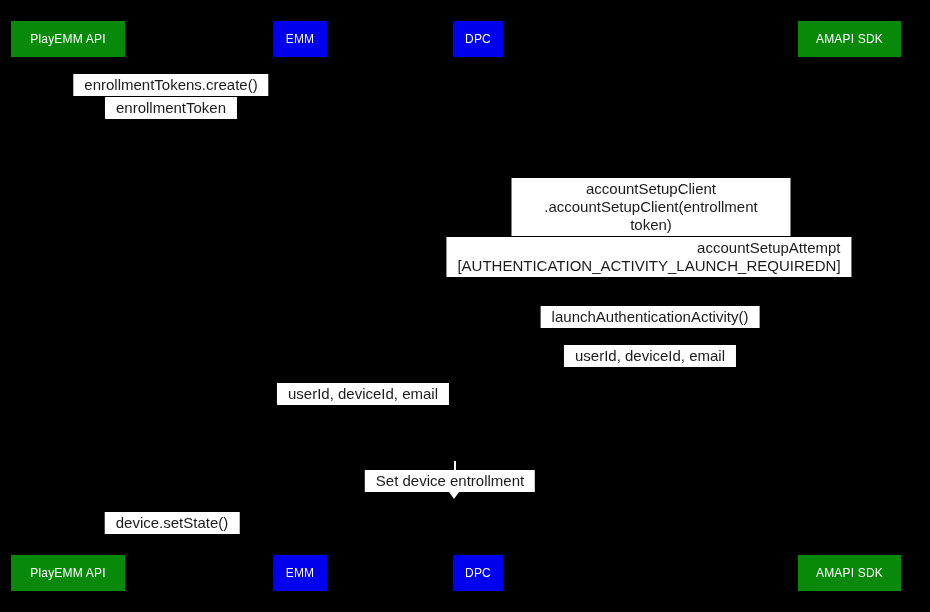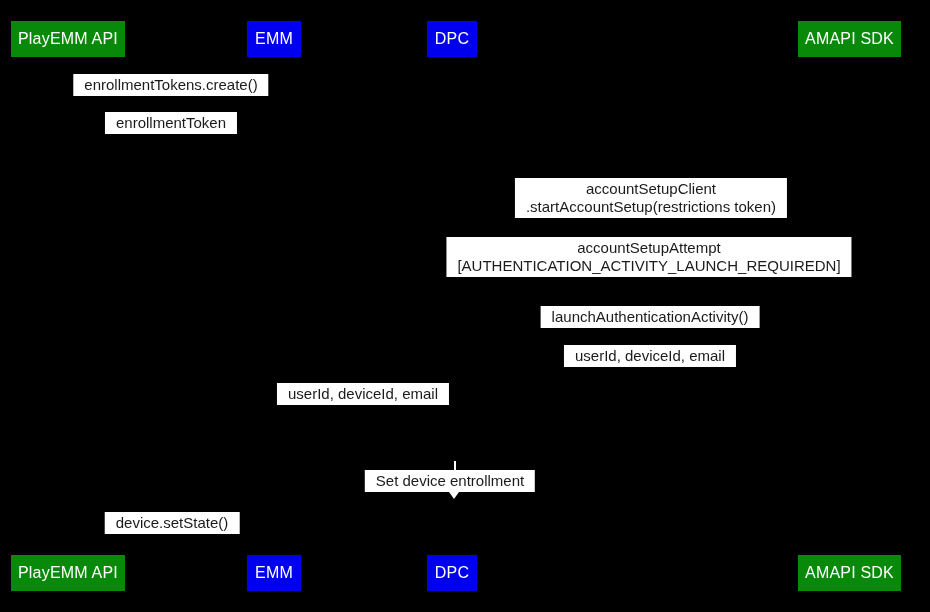--- a/index.html
+++ b/index.html
@@ -21,7 +21,7 @@
     align-items: center;
     justify-content: center;
     color: var(--participant-text, #fff);
-    font-size: 16px;
+    font-size: 12px;
     letter-spacing: 0.2px;
   }
   .p-green { background: var(--participant-green, #098909); }

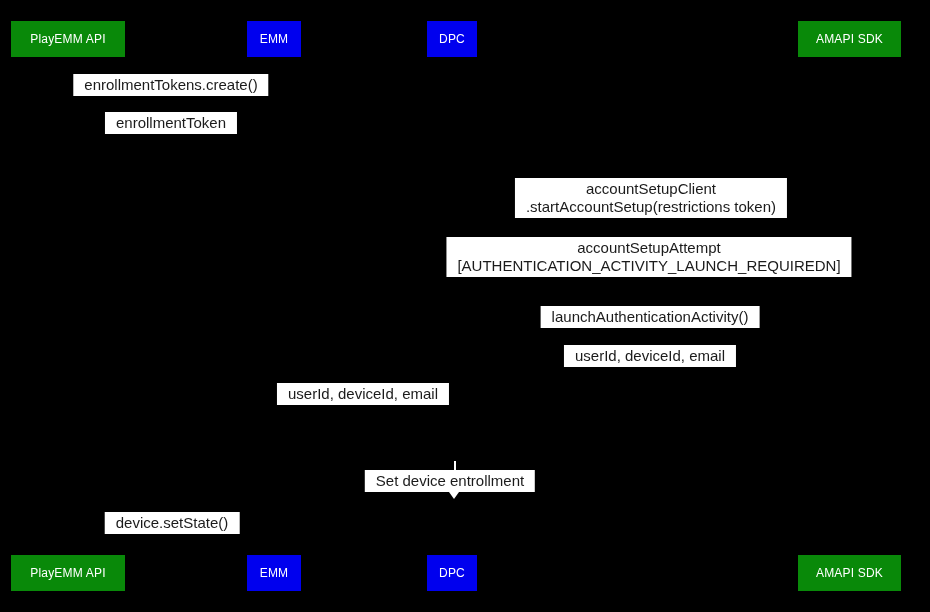--- a/index.html
+++ b/index.html
@@ -25,7 +25,7 @@
     letter-spacing: 0.2px;
   }
   .p-green { background: var(--participant-green, #098909); }
-  .p-blue  { background: var(--participant-blue, #0000EE); }
+  .p-blue  { background: var(--participant-blue, #0000EE); margin-left: 26px; }
 
   .msg {
     position: absolute;

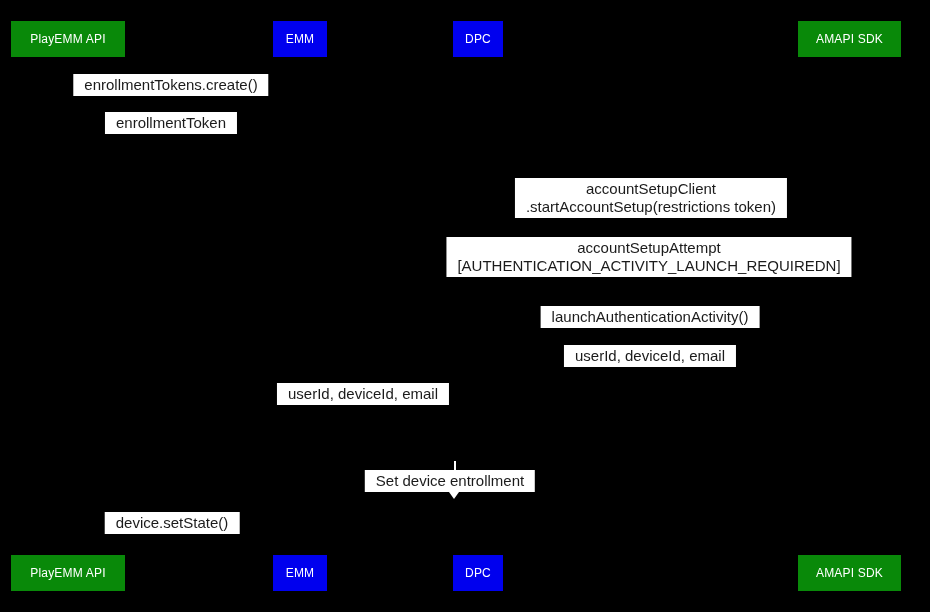--- a/index.html
+++ b/index.html
@@ -68,7 +68,7 @@
   <div class="self-arrowhead" style="left:449px; top:492px;"></div>
 
   <div class="msg" style="left:171px; top:74px;">enrollmentTokens.create()</div>
-  <div class="msg" style="left:171px; top:112px;text-align:center;">enrollmentToken</div>
+  <div class="msg" style="left:171px; top:97px;text-align:center;">enrollmentToken</div>
   <div class="msg" style="left:651px; top:178px;">accountSetupClient
 .startAccountSetup(restrictions token)</div>
   <div class="msg" style="left:649px; top:237px;">accountSetupAttempt

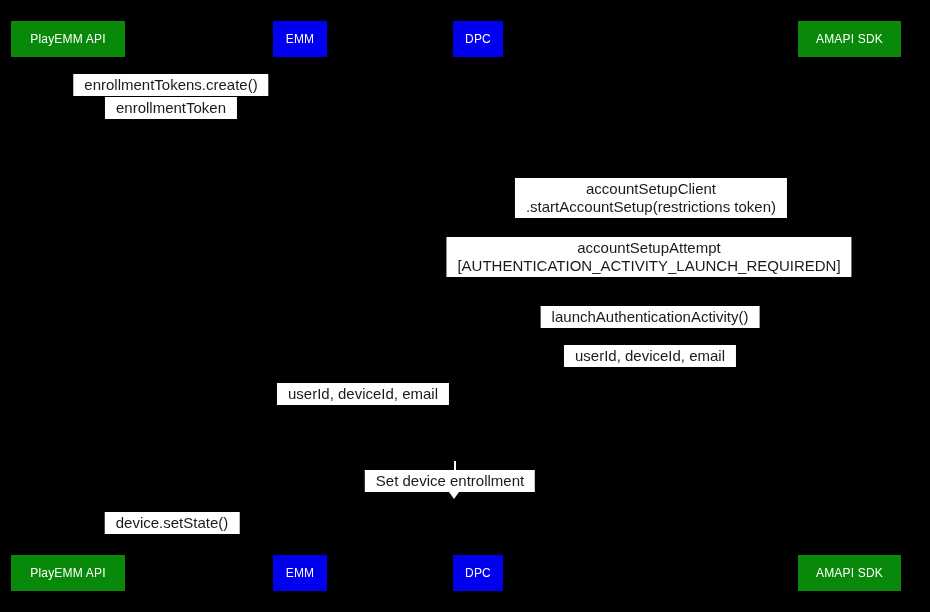--- a/index.html
+++ b/index.html
@@ -70,7 +70,7 @@
   <div class="msg" style="left:171px; top:74px;">enrollmentTokens.create()</div>
   <div class="msg" style="left:171px; top:97px;text-align:center;">enrollmentToken</div>
   <div class="msg" style="left:651px; top:178px;">accountSetupClient
-.startAccountSetup(restrictions token)</div>
+.accountSetupClient(entrollment token)</div>
   <div class="msg" style="left:649px; top:237px;">accountSetupAttempt
 [AUTHENTICATION_ACTIVITY_LAUNCH_REQUIREDN]</div>
   <div class="msg" style="left:650px; top:306px;text-align:right;">launchAuthenticationActivity()</div>

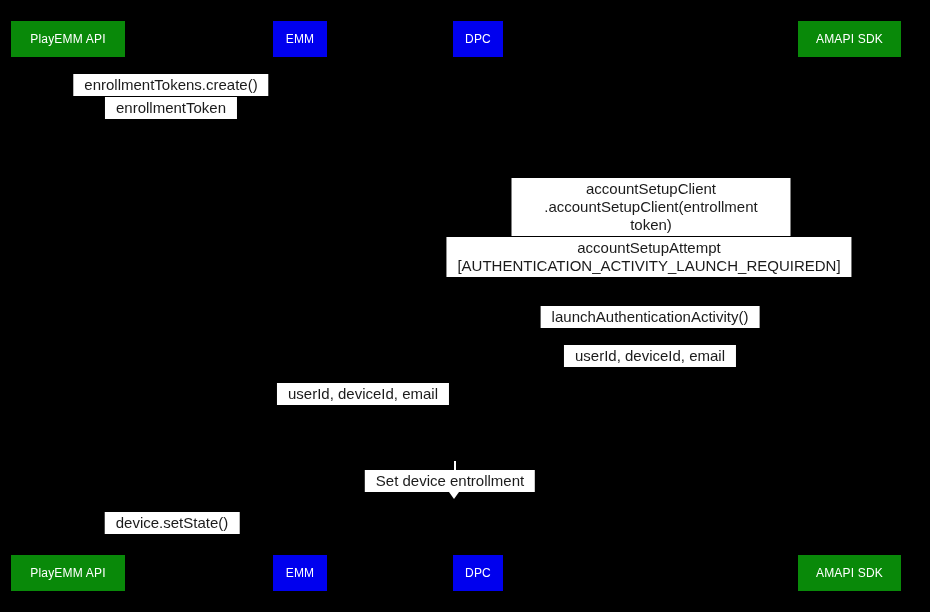--- a/index.html
+++ b/index.html
@@ -71,7 +71,7 @@
   <div class="msg" style="left:171px; top:97px;text-align:center;">enrollmentToken</div>
   <div class="msg" style="left:651px; top:178px;">accountSetupClient
 .accountSetupClient(entrollment token)</div>
-  <div class="msg" style="left:649px; top:237px;">accountSetupAttempt
+  <div class="msg" style="left:649px; top:237px;text-align:right;">accountSetupAttempt
 [AUTHENTICATION_ACTIVITY_LAUNCH_REQUIREDN]</div>
   <div class="msg" style="left:650px; top:306px;text-align:right;">launchAuthenticationActivity()</div>
   <div class="msg" style="left:650px; top:345px;">userId, deviceId, email</div>

